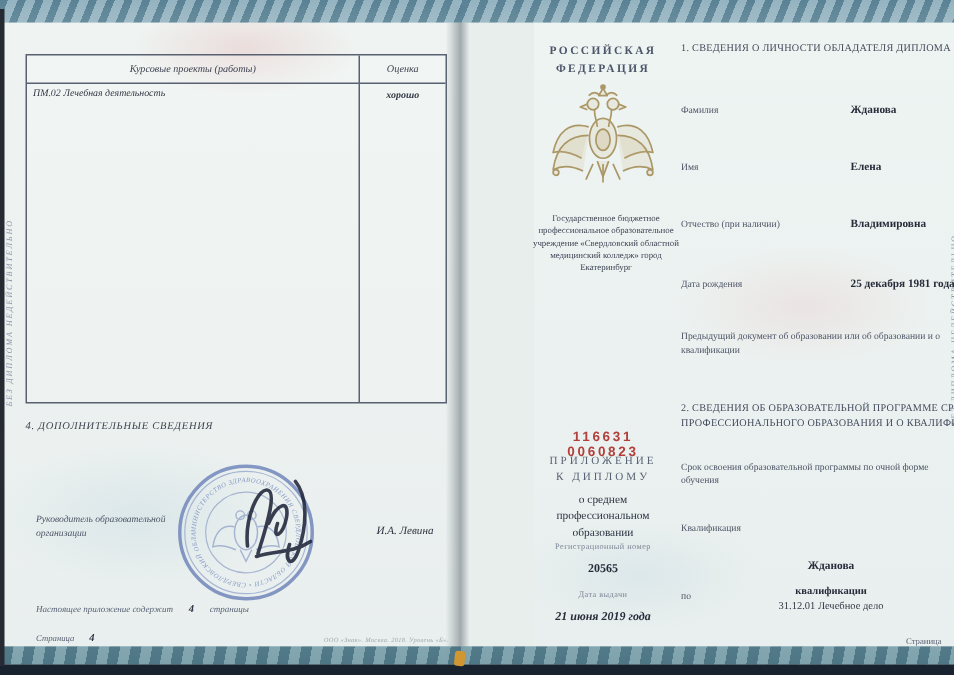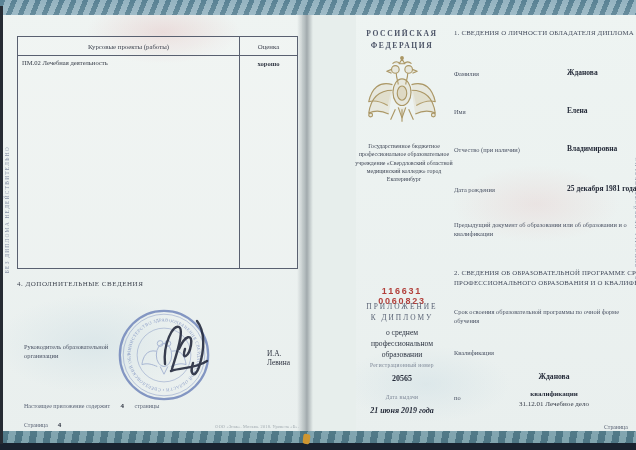--- a/index.html
+++ b/index.html
@@ -16,6 +16,7 @@
       radial-gradient(110px 45px at 160px 28px, rgba(226,178,178,.35), transparent 70%),
       radial-gradient(140px 70px at 90px 340px, rgba(205,222,228,.5), transparent 70%),
       linear-gradient(#eff4f2,#e9efee);
+    font-style: italic;
   }
   #page-right{
     left:312px;width:322px;

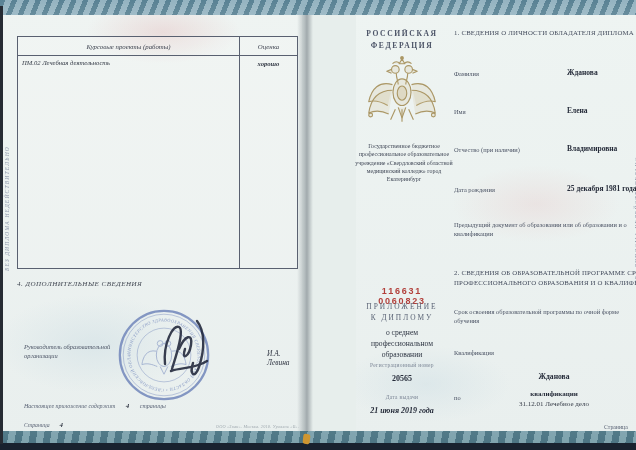--- a/index.html
+++ b/index.html
@@ -138,7 +138,7 @@
       </g>
     </svg>
 
-    <div class="abs" style="left:264px;top:345px;font-size:7.4px;color:#2e3340;">И.А. Левина</div>
+    <div class="abs" style="left:248px;top:345px;font-size:7.4px;color:#2e3340;">И.А. Левина</div>
 
     <div class="abs" style="left:21px;top:398px;font-size:6px;color:#5a6375;">
       <span>Настоящее приложение содержит</span>

